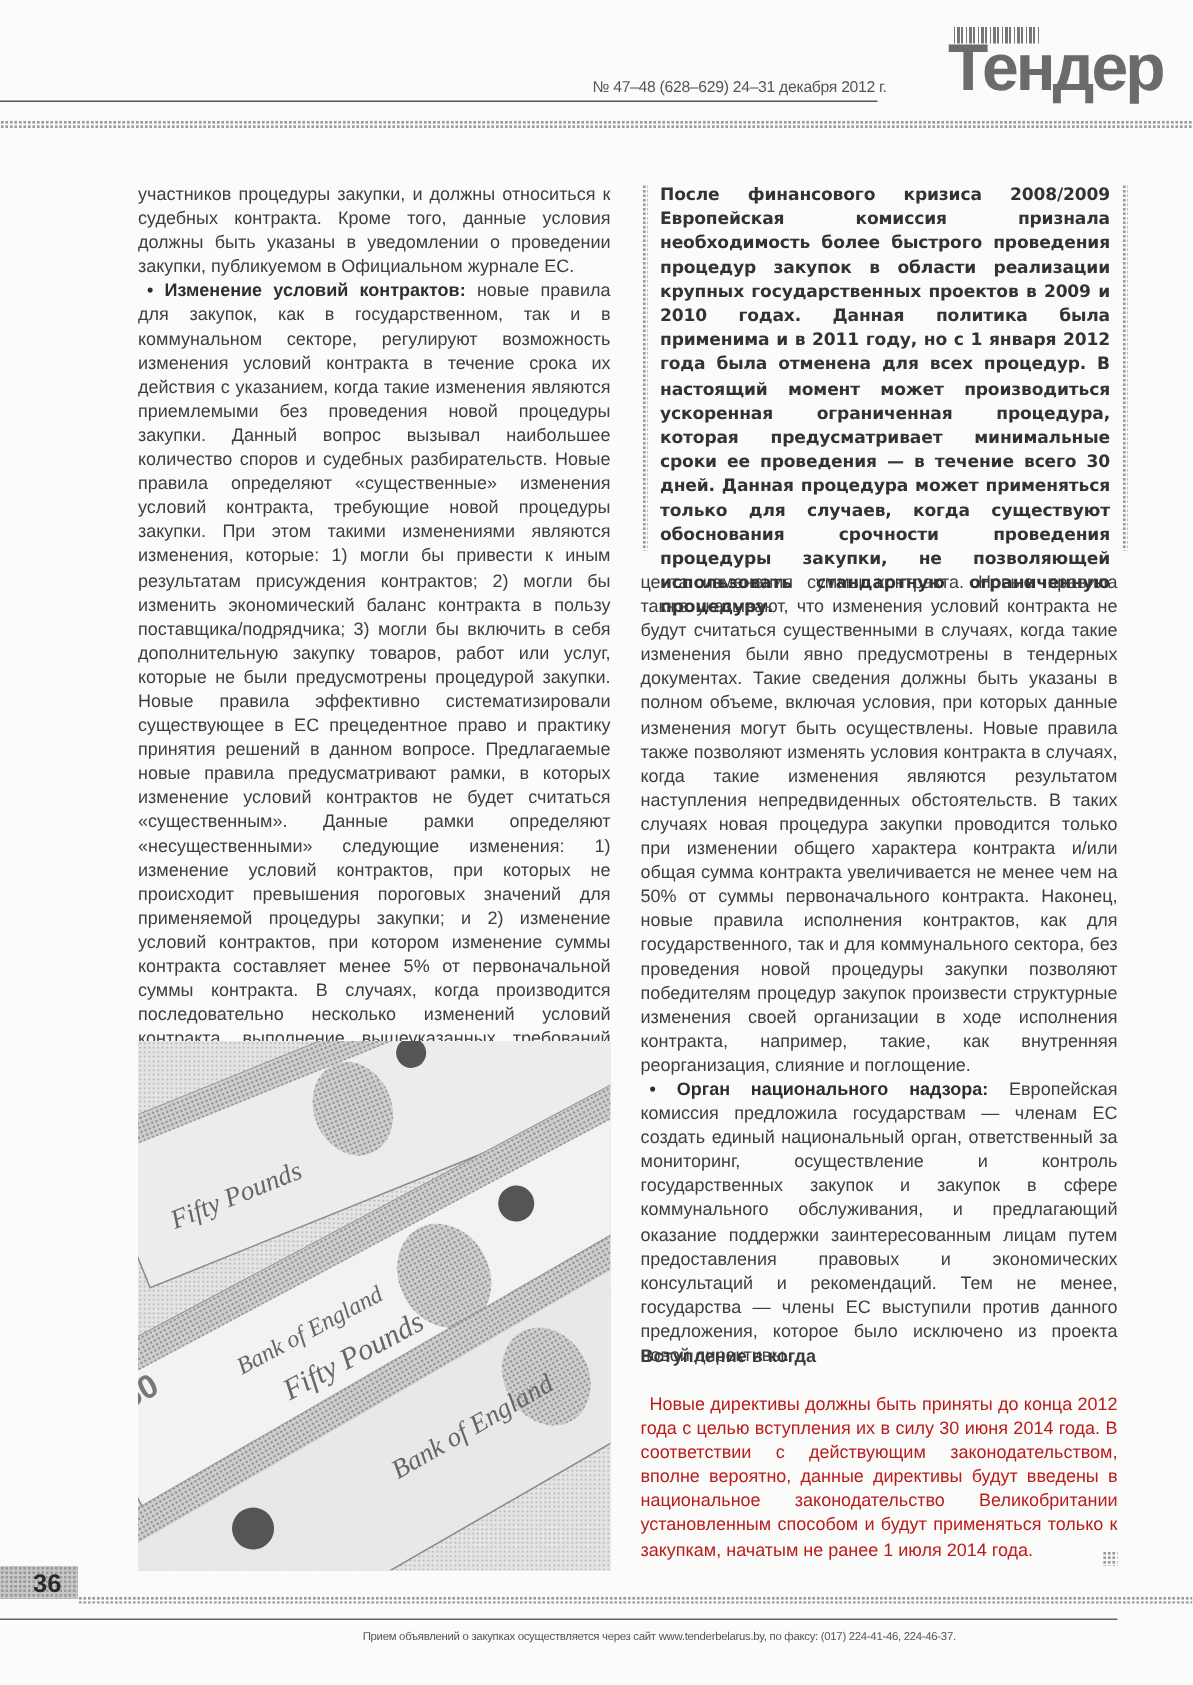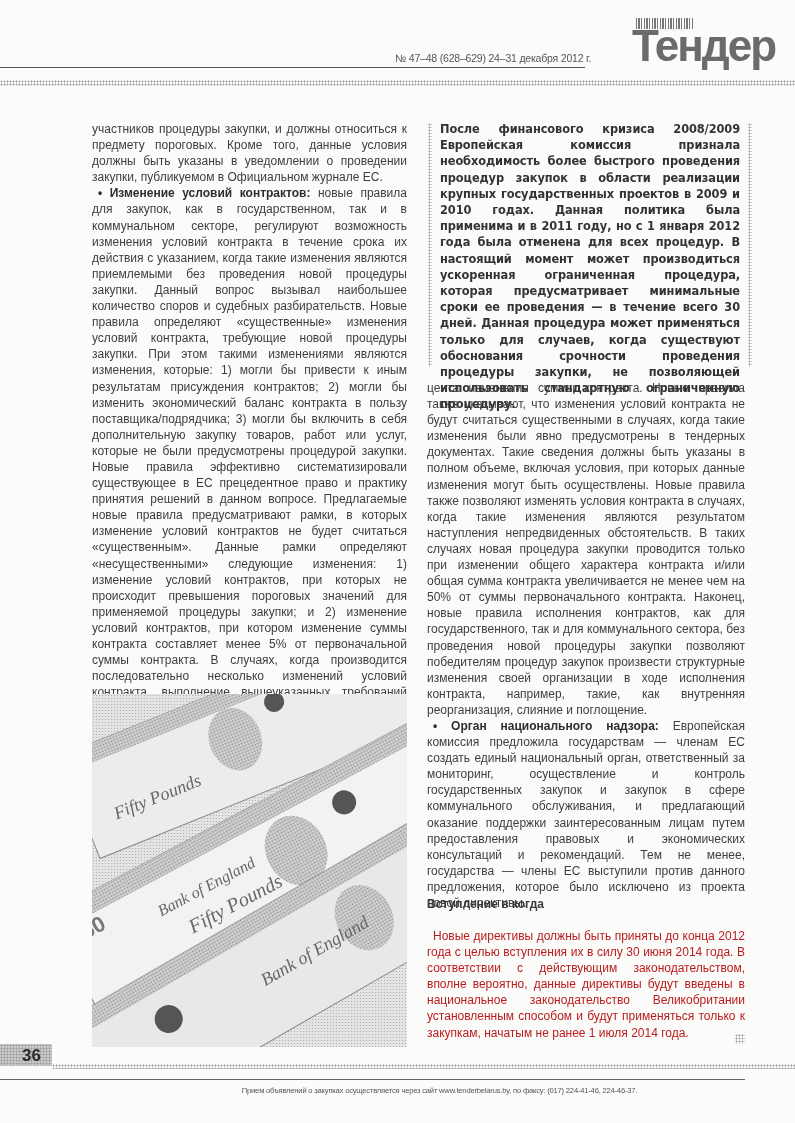--- a/index.html
+++ b/index.html
@@ -112,7 +112,7 @@
 <div id="header-dots" class="dots"></div>
 
 <div id="left-col" class="col">
-  <p><span>участников процедуры закупки, и должны относиться к предмету пороговых. Кроме того, данные условия должны быть указаны в уведомлении о проведении закупки, публикуемом в Официальном журнале ЕС.</span></p>
+  <p><span>участников процедуры закупки, и должны относиться к судебных контракта. Кроме того, данные условия должны быть указаны в уведомлении о проведении закупки, публикуемом в Официальном журнале ЕС.</span></p>
   <p class="indent"><b>• Изменение условий контрактов:</b><span> новые правила для закупок, как в государственном, так и в коммунальном секторе, регулируют возможность изменения условий контракта в течение срока их действия с указанием, когда такие изменения являются приемлемыми без проведения новой процедуры закупки. Данный вопрос вызывал наибольшее количество споров и судебных разбирательств. Новые правила определяют «существенные» изменения условий контракта, требующие новой процедуры закупки. При этом такими изменениями являются изменения, которые: 1) могли бы привести к иным результатам присуждения контрактов; 2) могли бы изменить экономический баланс контракта в пользу поставщика/подрядчика; 3) могли бы включить в себя дополнительную закупку товаров, работ или услуг, которые не были предусмотрены процедурой закупки. Новые правила эффективно систематизировали существующее в ЕС прецедентное право и практику принятия решений в данном вопросе. Предлагаемые новые правила предусматривают рамки, в которых изменение условий контрактов не будет считаться «существенным». Данные рамки определяют «несущественными» следующие изменения: 1) изменение условий контрактов, при которых не происходит превышения пороговых значений для применяемой процедуры закупки; и 2) изменение условий контрактов, при котором изменение суммы контракта составляет менее 5% от первоначальной суммы контракта. В случаях, когда производится последовательно несколько изменений условий контракта, выполнение вышеуказанных требований оценивается на основе кумулятивного суммарного расчета про-</span></p>
 </div>
 

